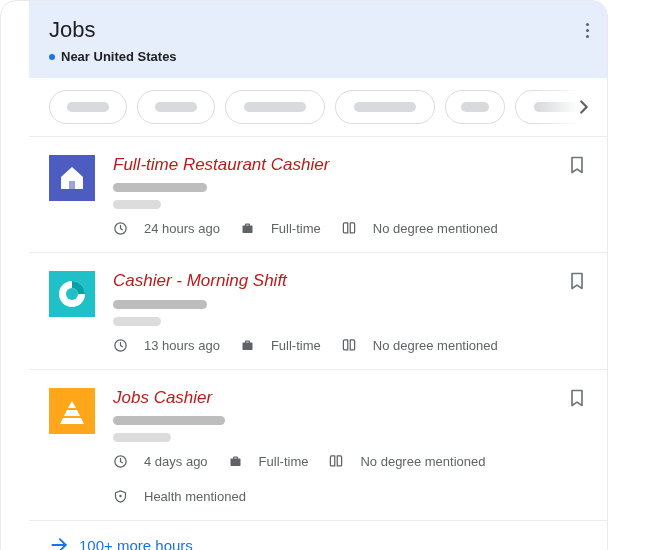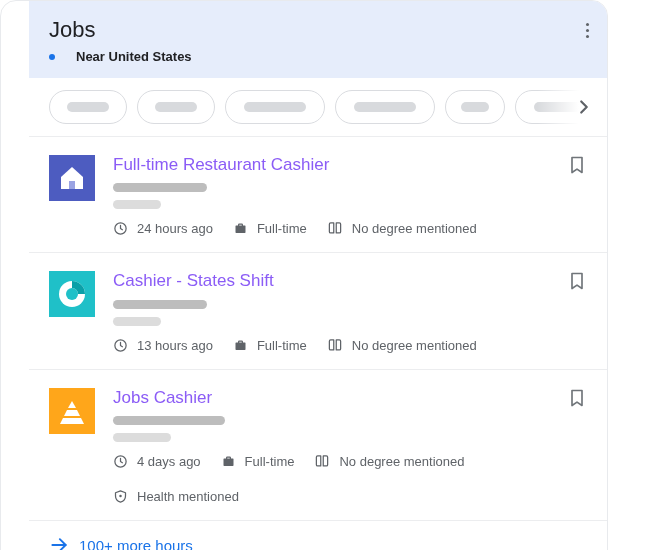--- a/index.html
+++ b/index.html
@@ -33,7 +33,7 @@
   .header-sub {
     display: flex;
     align-items: center;
-    gap: 21px;
+    gap: 6px;
     font-size: 13px;
     font-weight: 600;
     color: #202124;

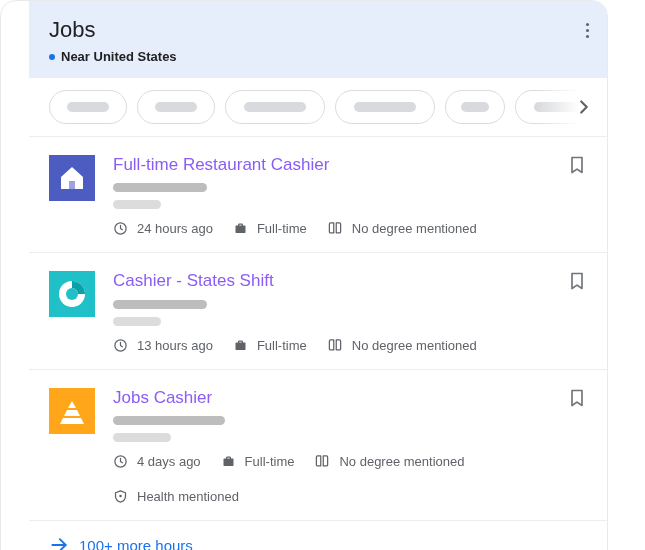--- a/index.html
+++ b/index.html
@@ -126,9 +126,10 @@
   }
   .job-title {
     font-size: 17px;
-    color: #8b5cf6;
+    color: #b91c1c;
     margin: 0 0 8px 0;
     line-height: 1.2;
+    font-style: italic;
   }
   .skel-line {
     height: 9px;

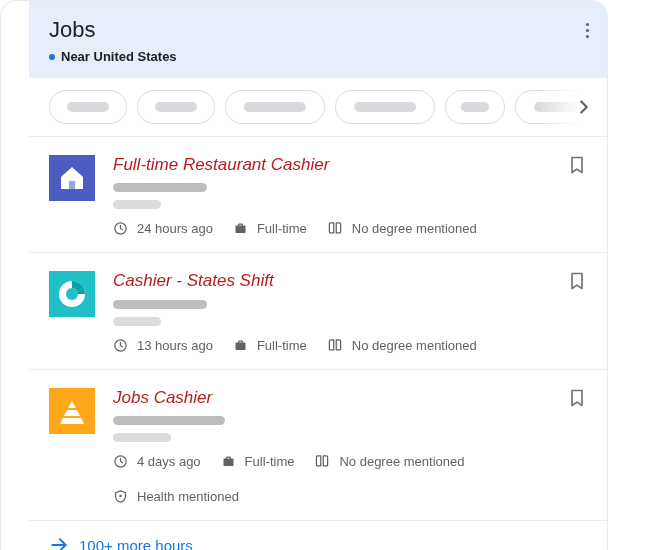--- a/index.html
+++ b/index.html
@@ -150,7 +150,7 @@
   .meta-item {
     display: flex;
     align-items: center;
-    gap: 9px;
+    gap: 16px;
   }
   .meta-item svg { flex-shrink: 0; }
   .bookmark-btn {

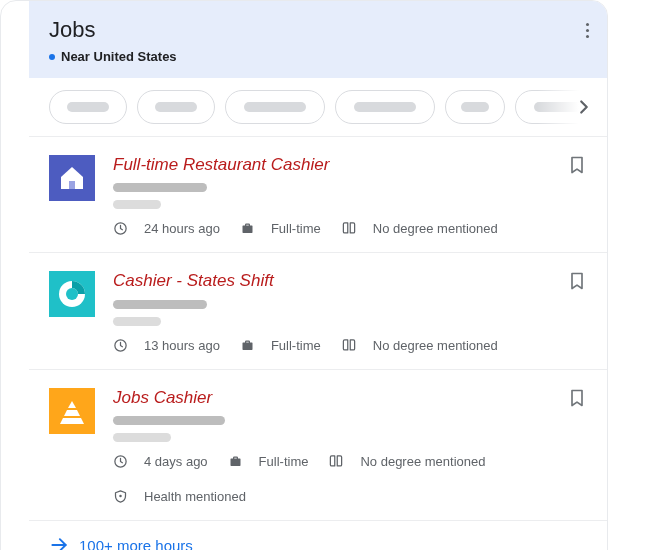--- a/index.html
+++ b/index.html
@@ -273,7 +273,7 @@
           </svg>
         </div>
         <div class="job-main">
-          <div class="job-title">Cashier - States Shift</div>
+          <div class="job-title">Cashier - Morning Shift</div>
           <div class="skel-line" style="width: 94px;"></div>
           <div class="skel-line light" style="width: 48px;"></div>
           <div class="meta-row">

